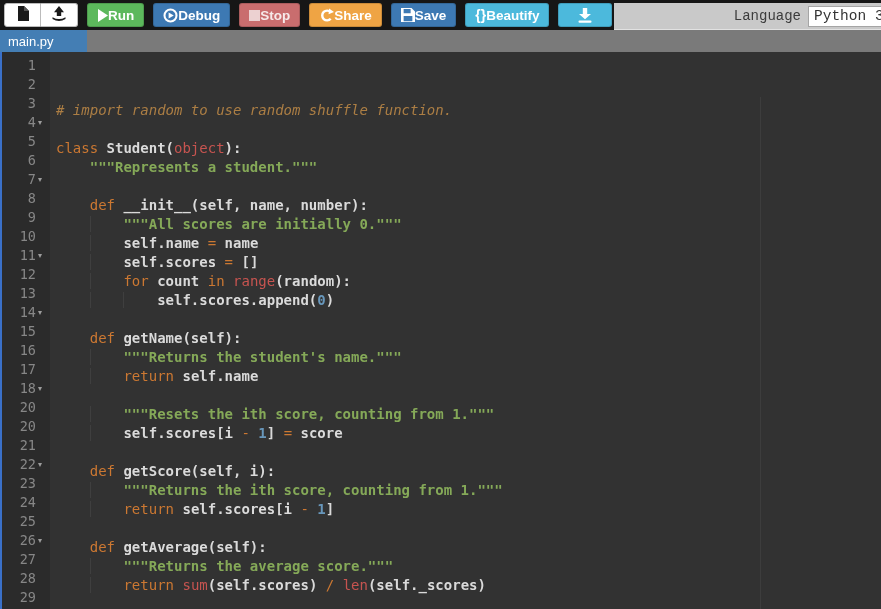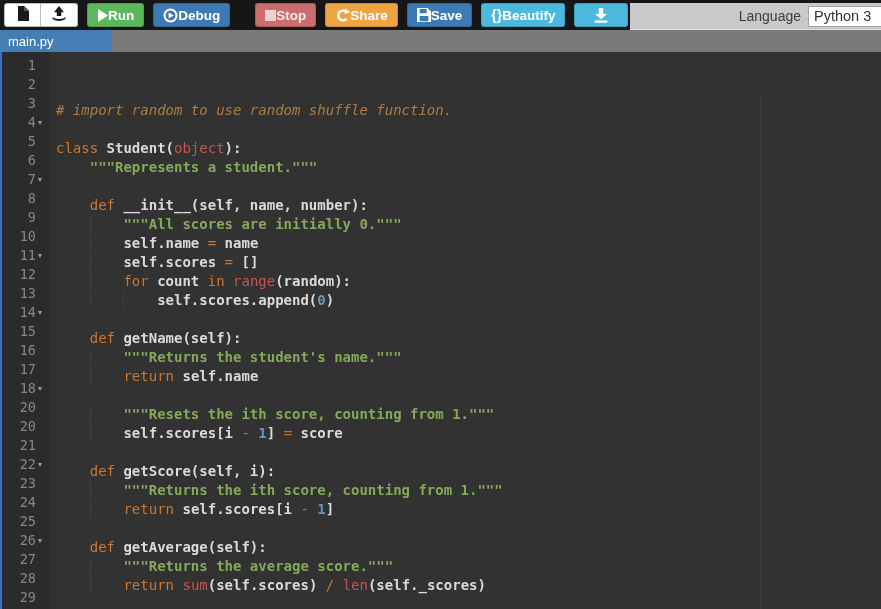--- a/index.html
+++ b/index.html
@@ -30,7 +30,7 @@
   .btn svg{display:block;flex:none;}
   .btn-run{background:var(--btn-run,#5cb85c);}
   .btn-debug{background:var(--btn-debug,#3d79b3);}
-  .btn-stop{background:var(--btn-stop,#c96d6e);margin-left:16px;}
+  .btn-stop{background:var(--btn-stop,#c96d6e);}
   .btn-stop span{opacity:.85;}
   .btn-share{background:var(--btn-share,#efa444);text-align:center;}
   .btn-save{background:var(--btn-save,#3d79b3);}

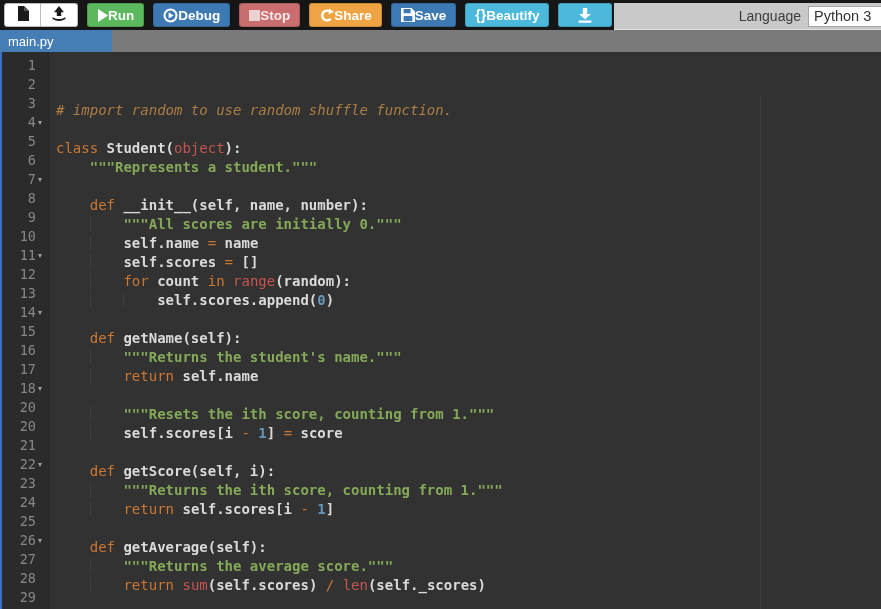--- a/index.html
+++ b/index.html
@@ -40,7 +40,7 @@
   .toolbar-right{
     flex:1;margin-top:3px;background:var(--toolbar-right-bg,#c9c9c9);
     border-bottom:1px solid #e2e2e2;box-sizing:border-box;
-    display:flex;align-items:center;justify-content:flex-end;gap:7px;overflow:hidden;
+    display:flex;align-items:center;justify-content:flex-end;gap:7px;overflow:hidden;font-family:Liberation Mono, monospace;
   }
   .lang-label{color:#3c3c3c;font-size:14px;flex:none;}
   .lang-select{

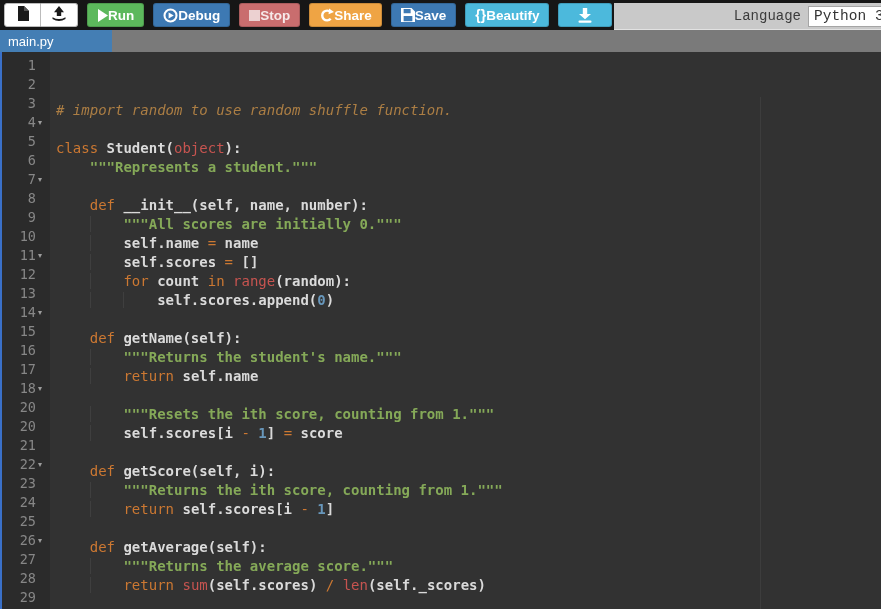--- a/index.html
+++ b/index.html
@@ -52,7 +52,7 @@
   
   .tabbar{height:22px;background:var(--tabbar-bg,#7a7a7a);display:flex;}
   .tab{
-    width:112px;box-sizing:border-box;background:var(--tab-active-bg,#447eb4);
+    width:87px;box-sizing:border-box;background:var(--tab-active-bg,#447eb4);
     color:#fff;font-size:13px;display:flex;align-items:center;padding:2px 8px;cursor:pointer;
   }
   

